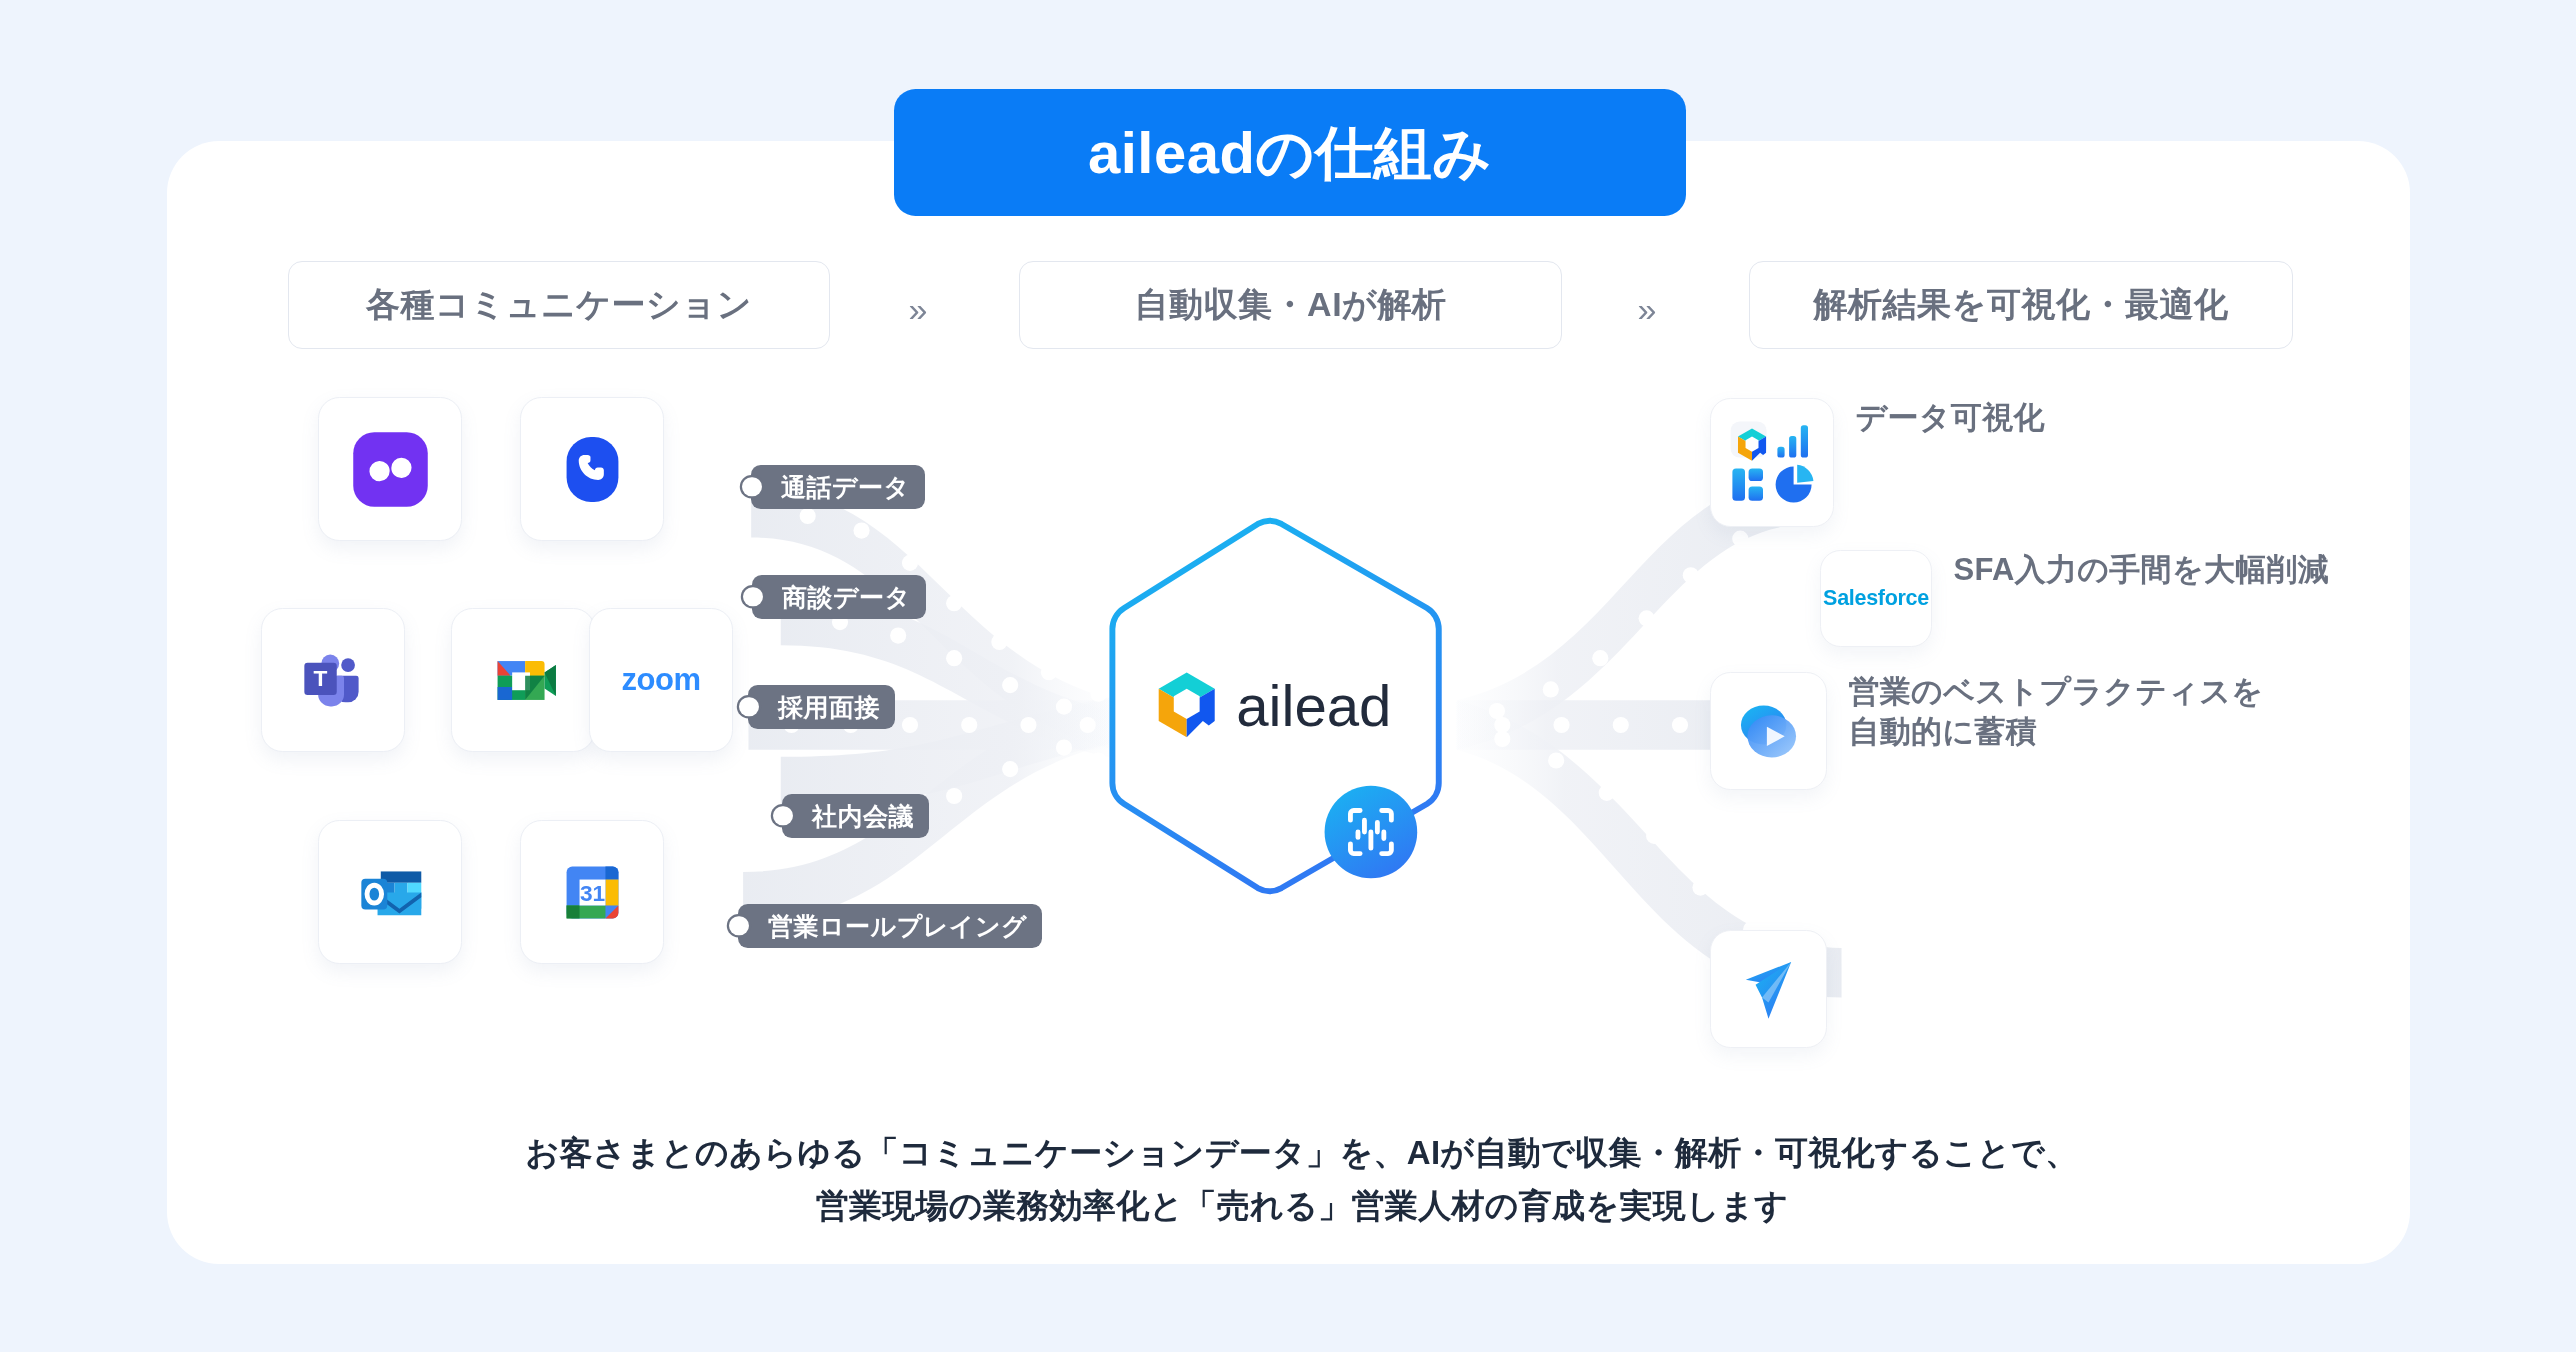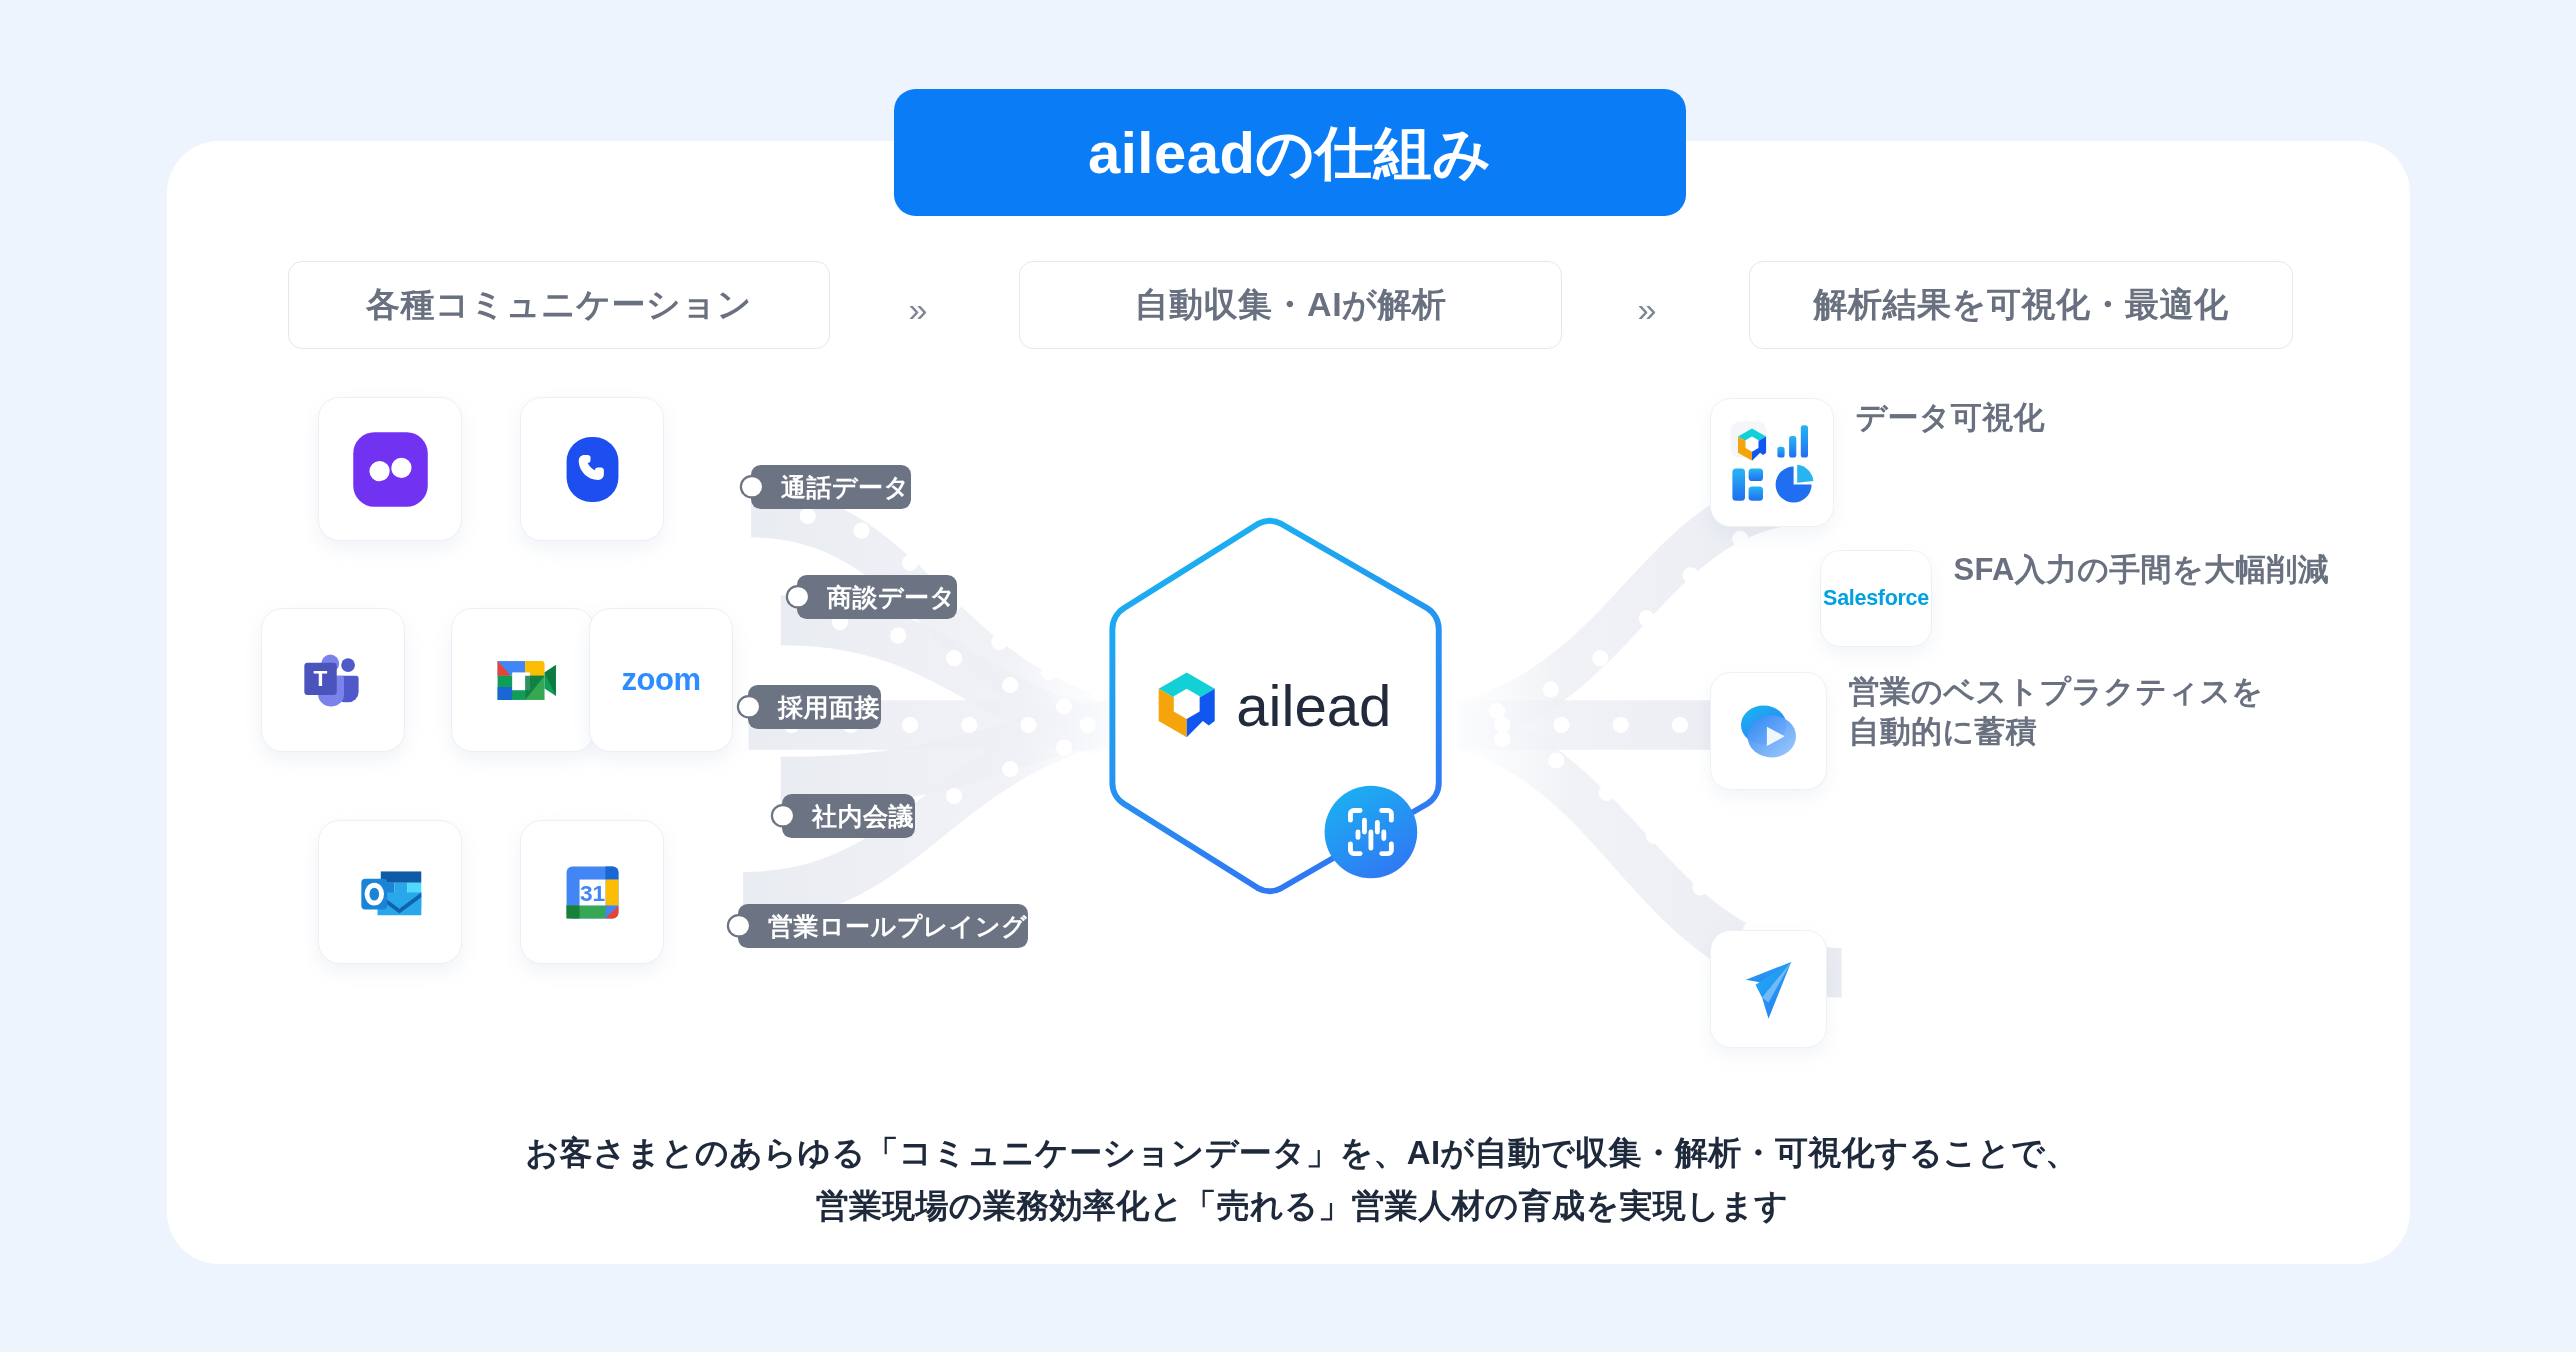--- a/index.html
+++ b/index.html
@@ -93,7 +93,7 @@
     background: #6c7383;
     border-radius: 9.7px;
     display: flex; align-items: center;
-    padding: 0 1px 0 30px;
+    padding: 0 15px 0 30px;
     z-index: 25;
   }
   .pill span {

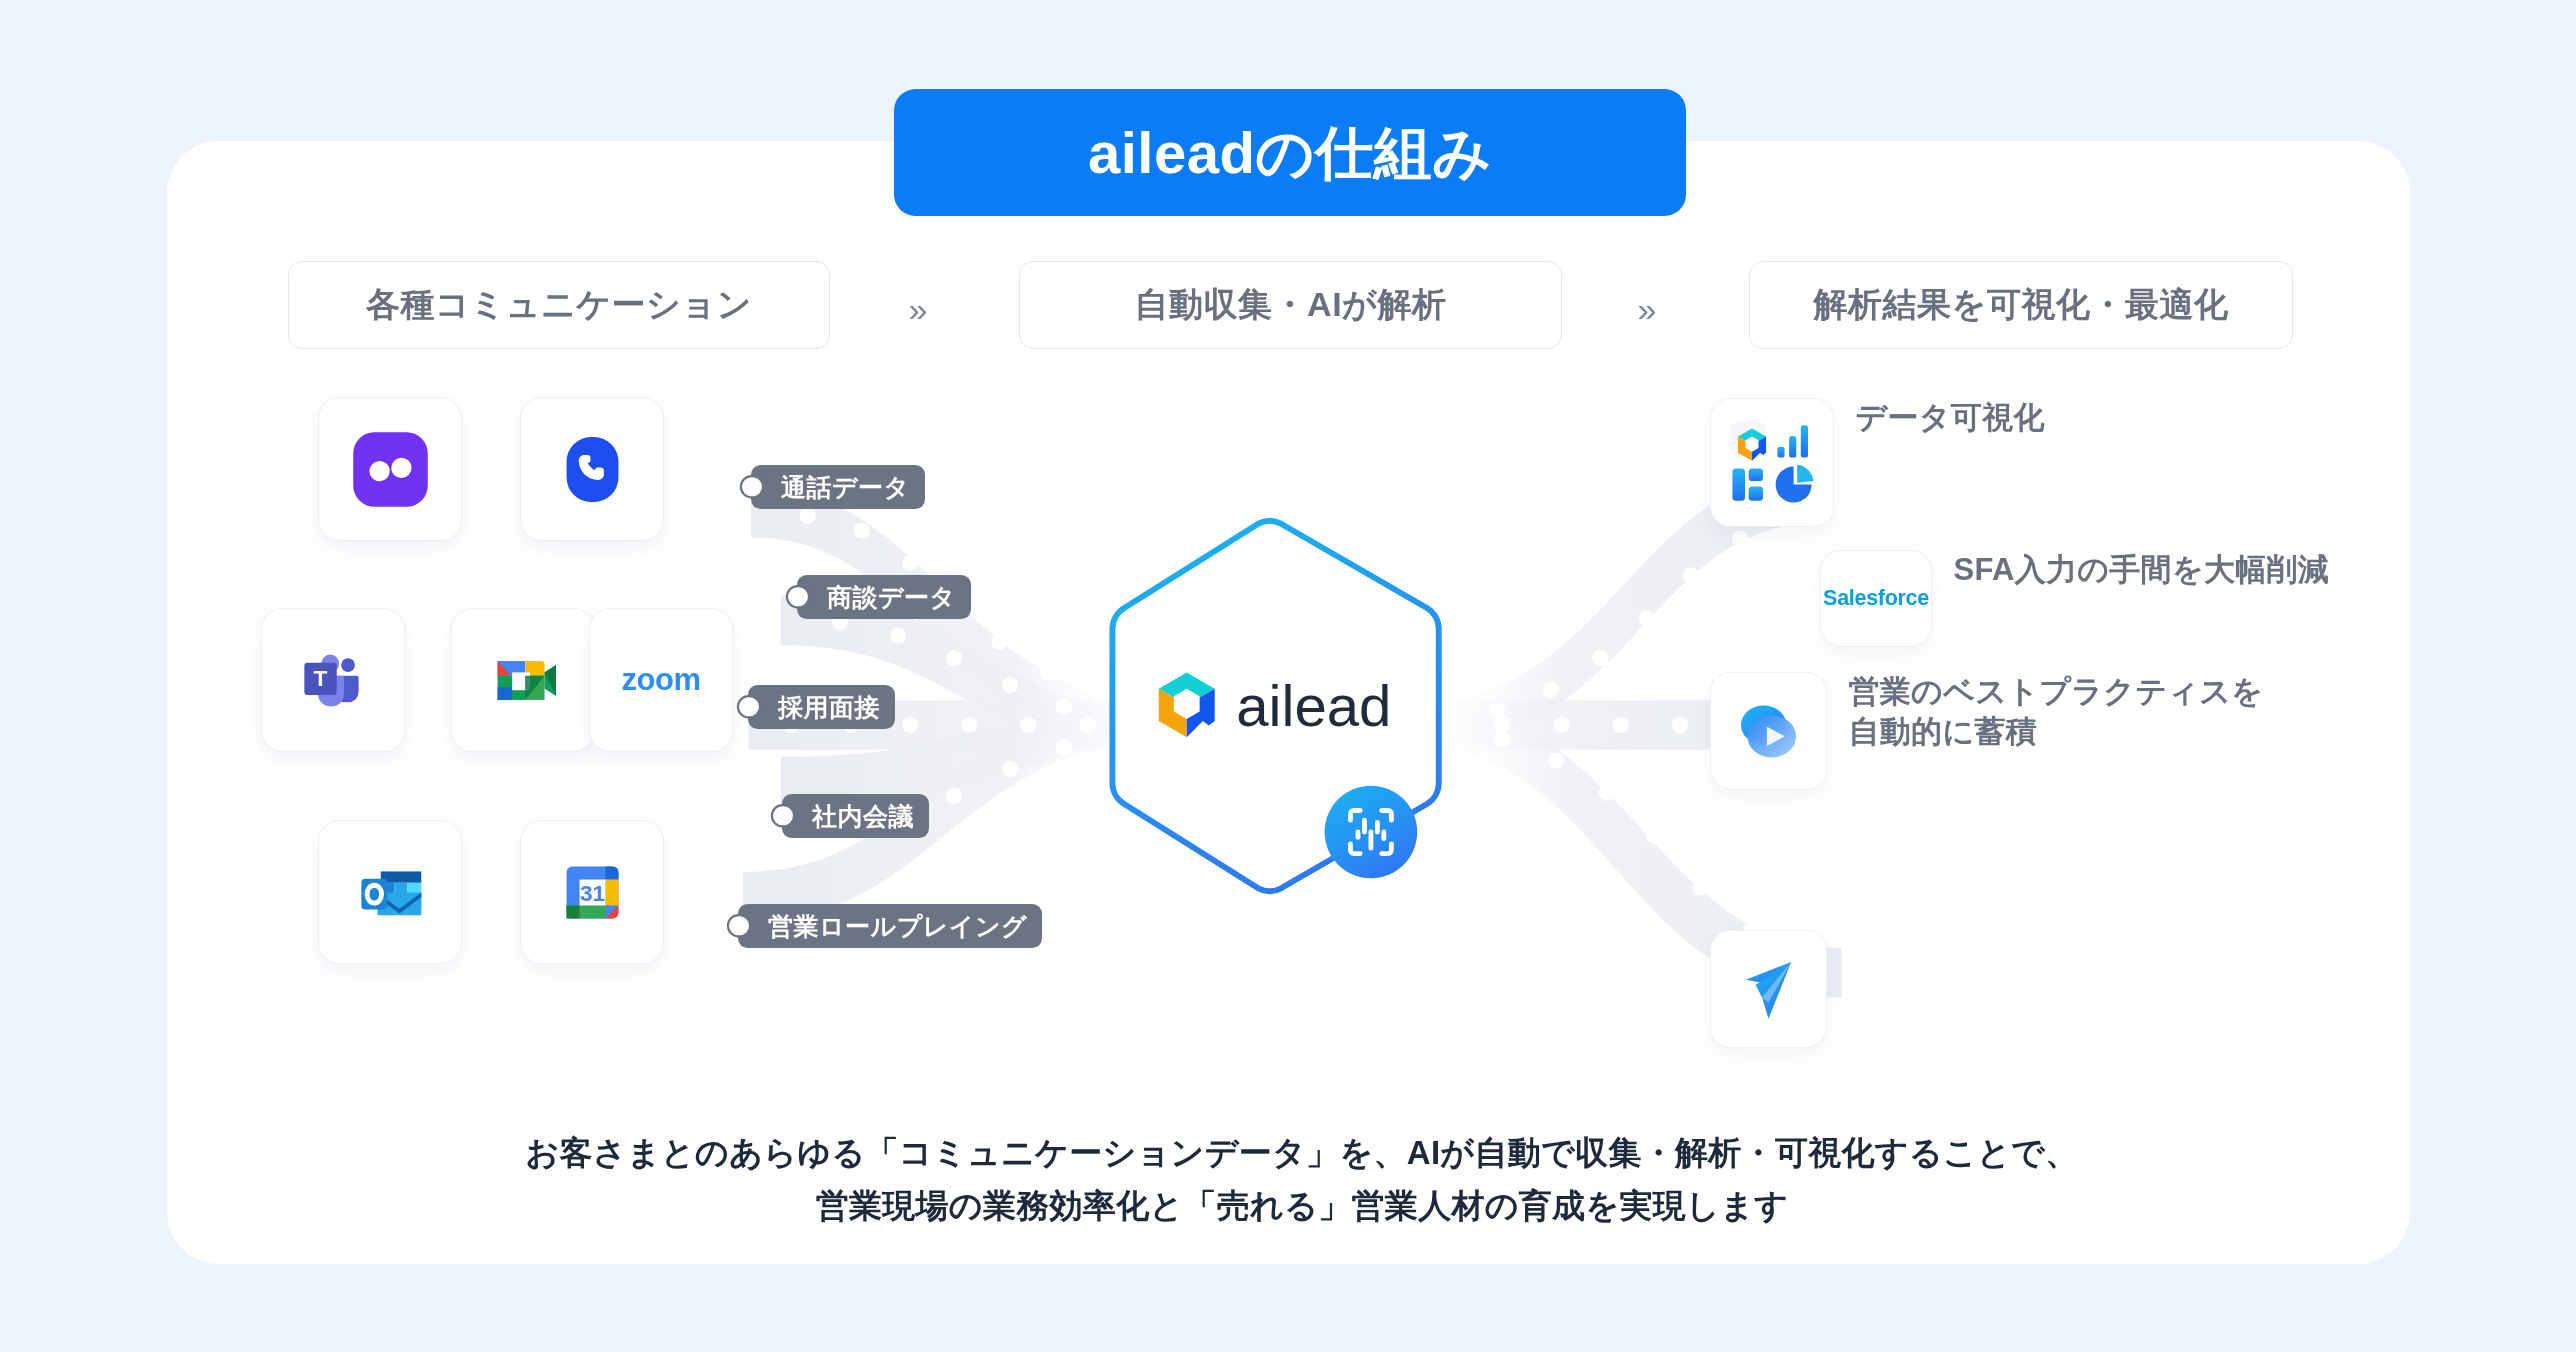--- a/index.html
+++ b/index.html
@@ -370,7 +370,7 @@
     <i class="dot"></i>
     <span>通話データ</span>
   </div>
-  <div class="pill" style="left:797px; top:575px;text-align:right;">
+  <div class="pill" style="left:752px; top:575px;text-align:right;">
     <i class="dot"></i>
     <span>商談データ</span>
   </div>

